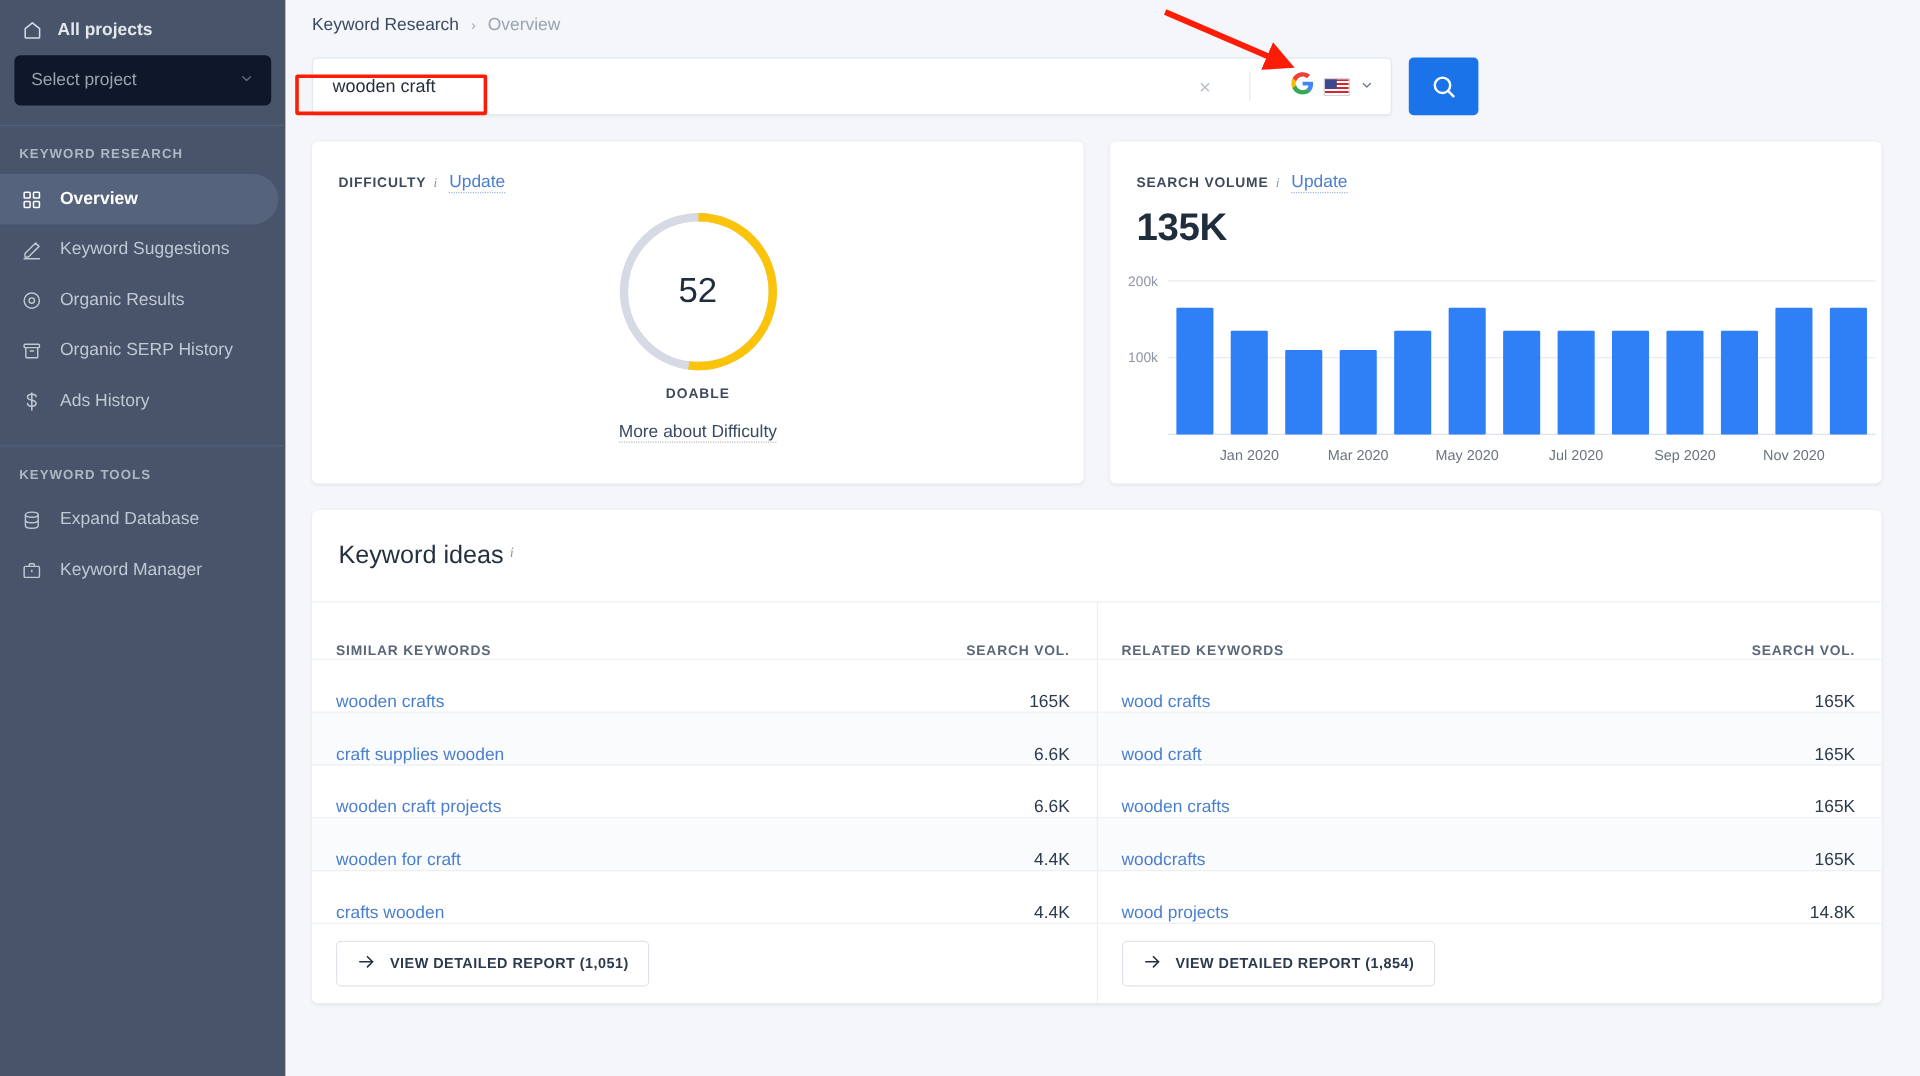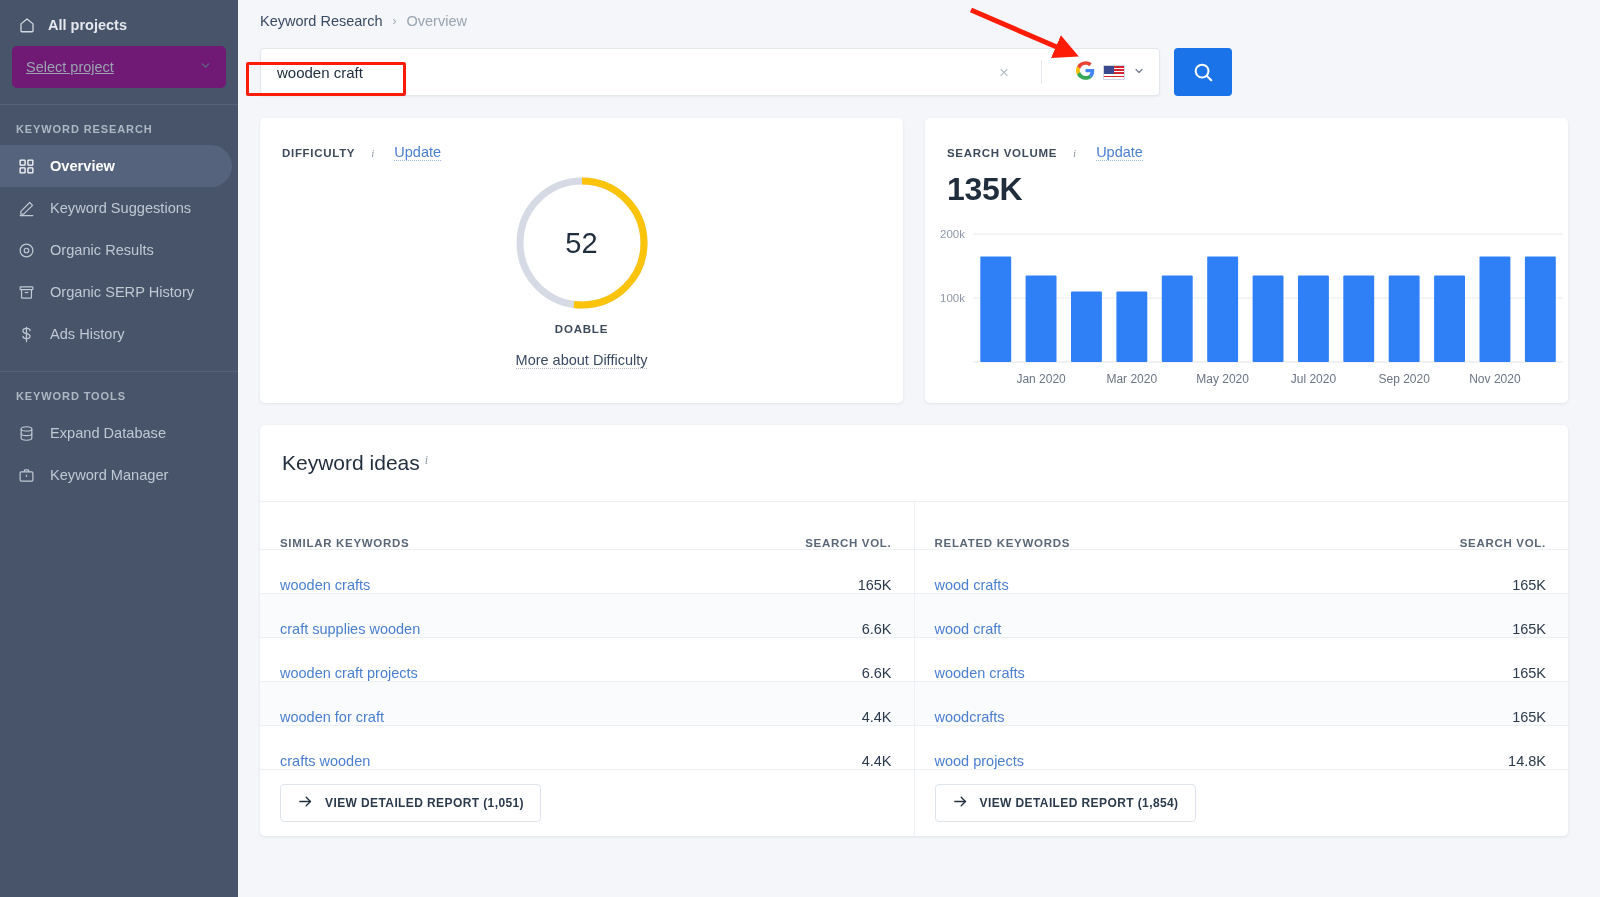--- a/index.html
+++ b/index.html
@@ -26,11 +26,11 @@
   }
   .sb-allprojects .ico { display: flex; align-items: center; }
   .sb-select {
-    background: #701a75; border-radius: 5px;
+    background: #0f172a; border-radius: 5px;
     height: 42px; margin: 2px 0 16px 0;
     display: flex; align-items: center; justify-content: space-between;
     padding: 0 14px;
-    color: #9aa3b0; font-size: 14.5px; text-decoration: underline;
+    color: #9aa3b0; font-size: 14.5px;
   }
   .sb-divider { height: 1px; background: #54617a; }
   .sb-section {

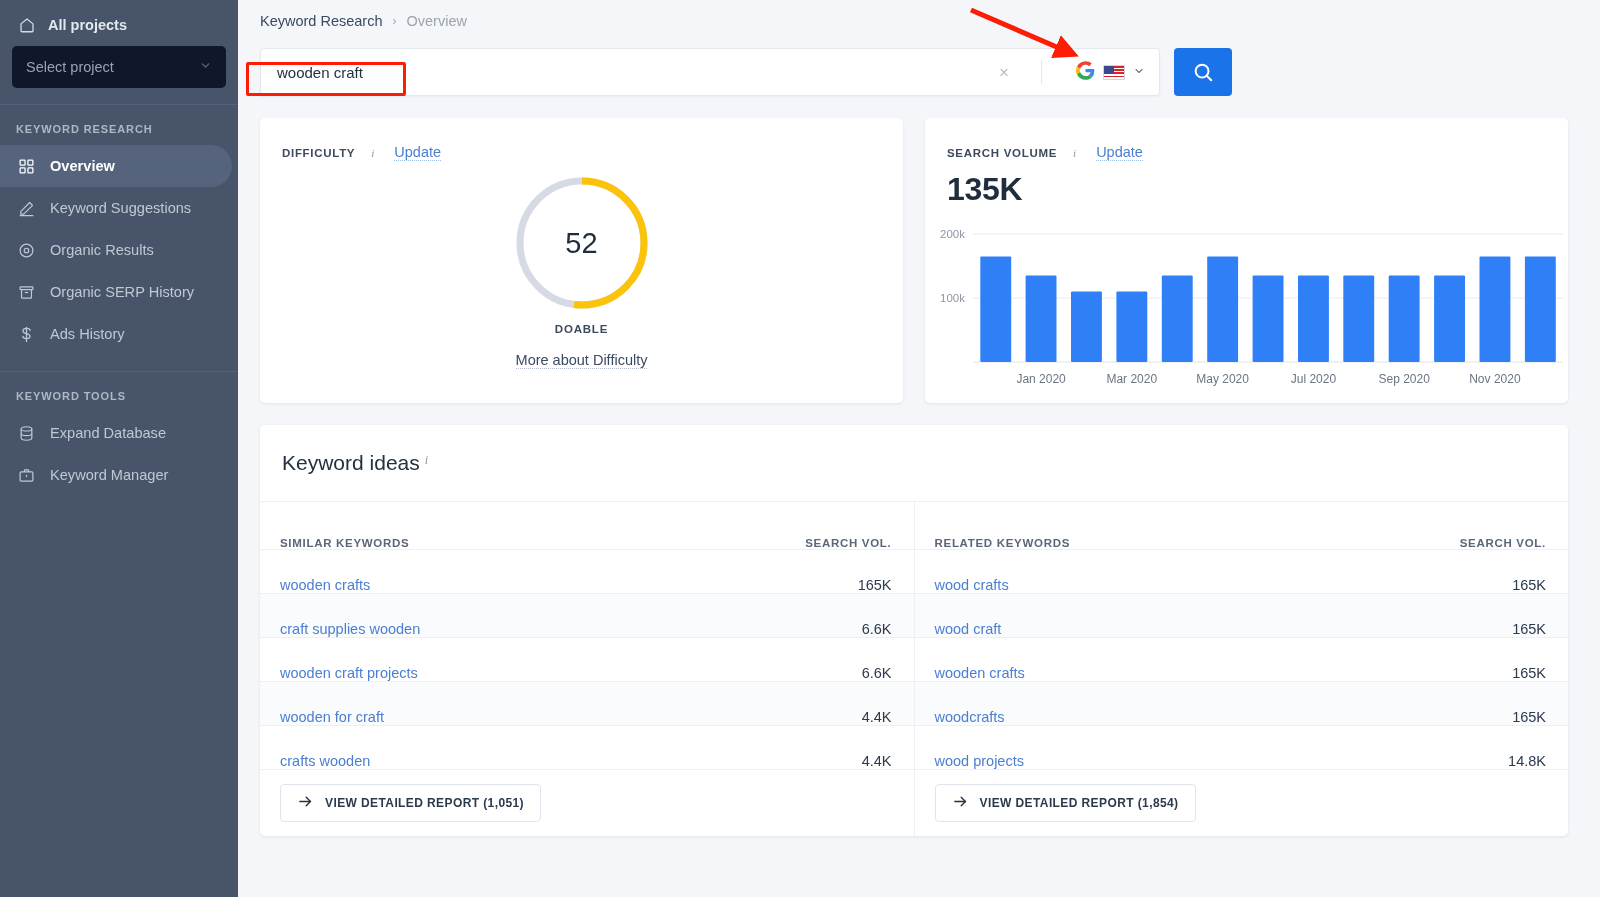--- a/index.html
+++ b/index.html
@@ -111,7 +111,7 @@
     flex: 1;
   }
   .card-hd {
-    display: flex; align-items: baseline; gap: 16px;
+    display: flex; align-items: baseline; gap: 6px;
     padding: 26px 0 0 22px;
   }
   .card-label {

